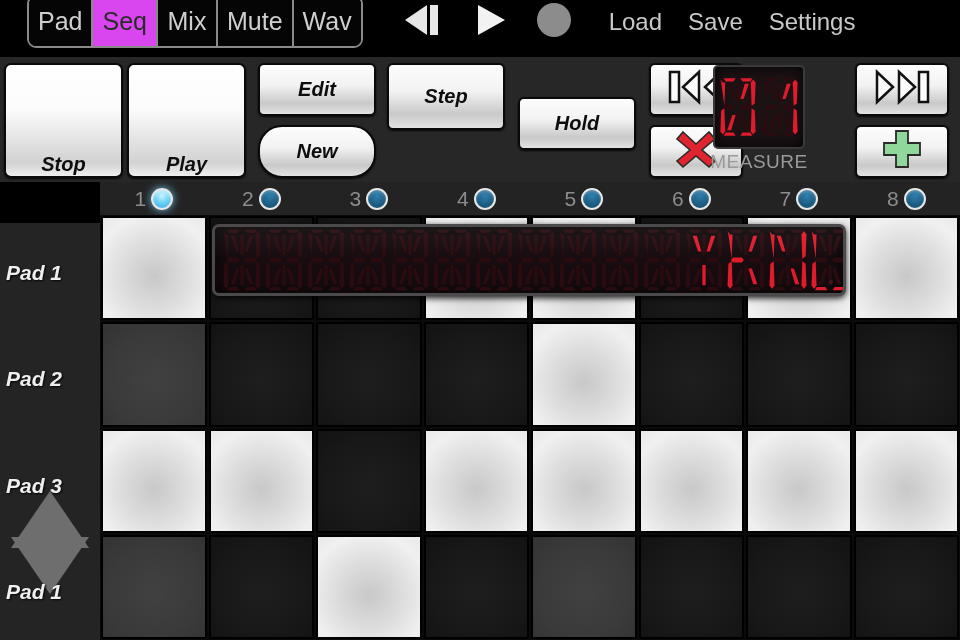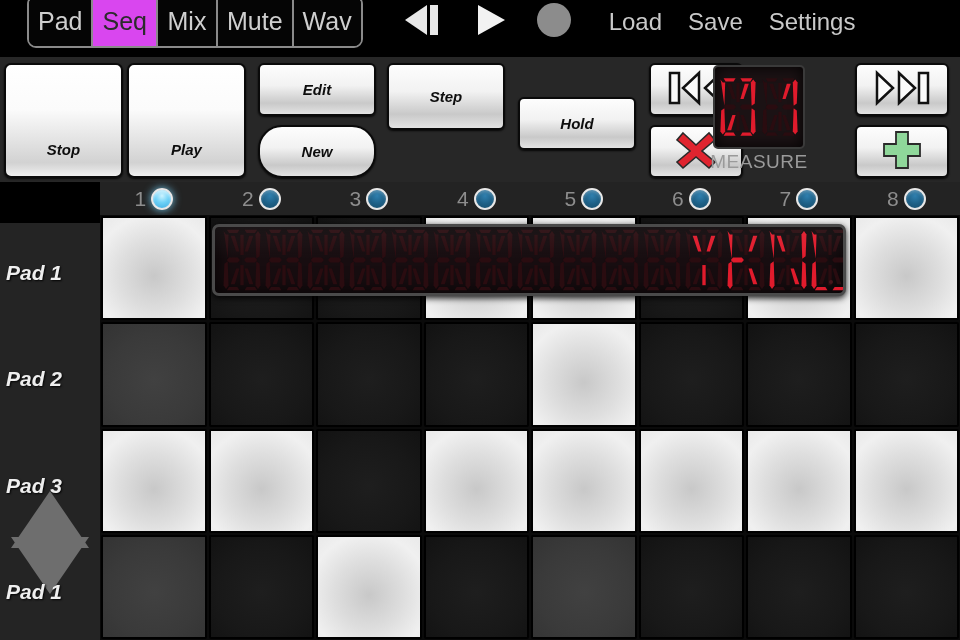--- a/index.html
+++ b/index.html
@@ -67,7 +67,7 @@
     color: #0d0d0d;
     font-weight: bold;
     font-style: italic;
-    font-size: 15px;
+    font-size: 20px;
     overflow: hidden;
   }
   .bigpad {

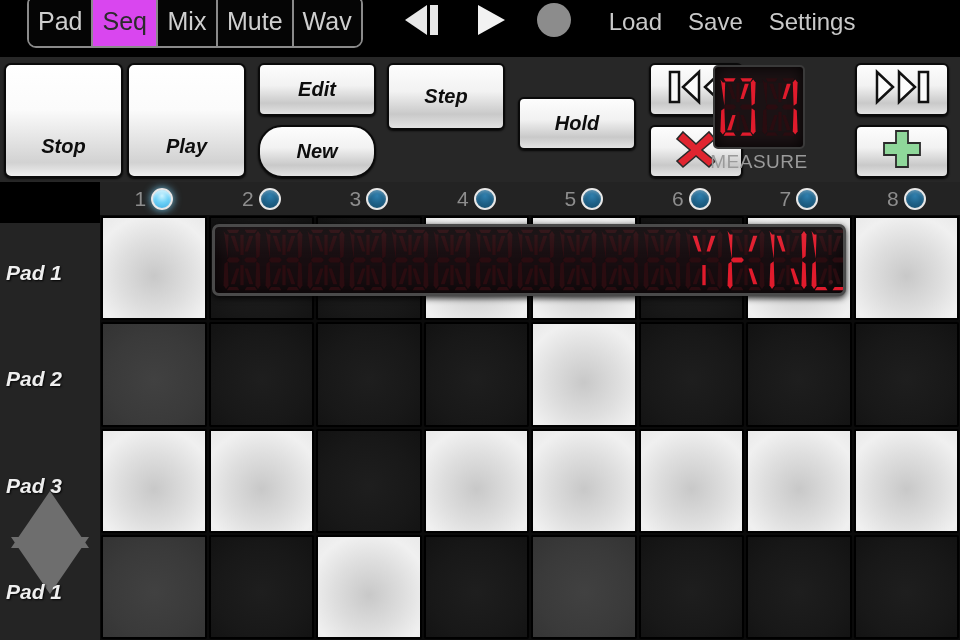--- a/index.html
+++ b/index.html
@@ -74,7 +74,7 @@
     background: linear-gradient(to bottom, #ffffff 0%, #fbfbfb 40%, #d2d2d2 88%, #efefef 100%);
     align-items: flex-end;
     justify-content: center;
-    padding-bottom: 18px;
+    padding-bottom: 0;
     border-radius: 7px;
     font-style: italic;
   }

